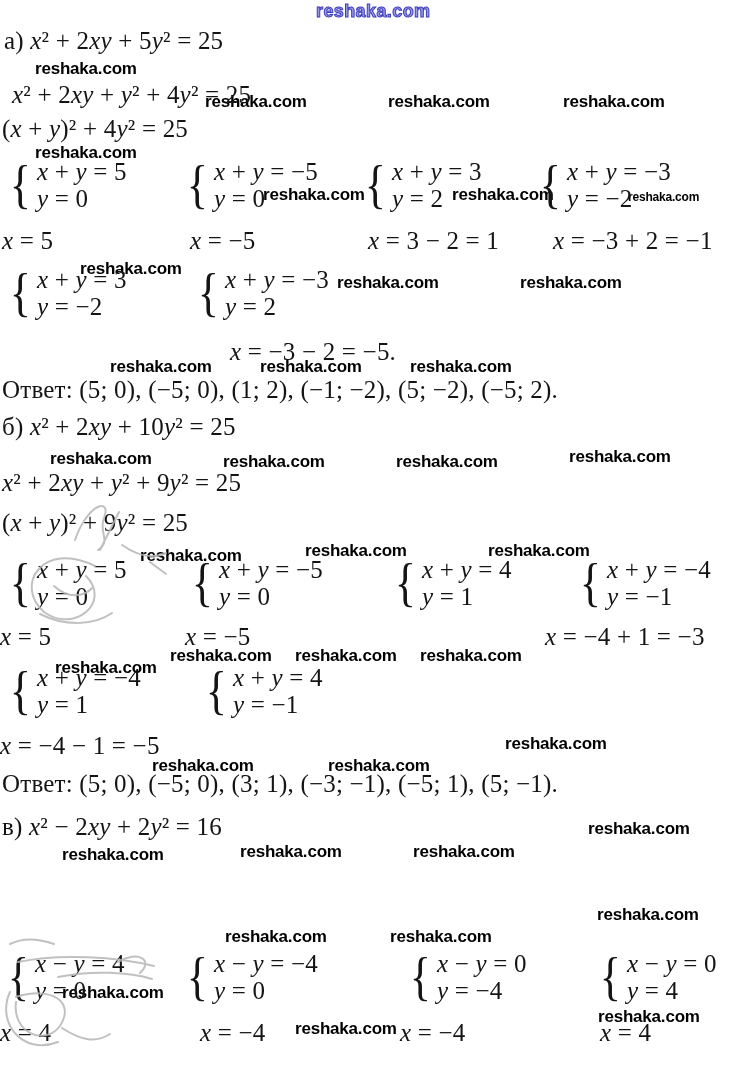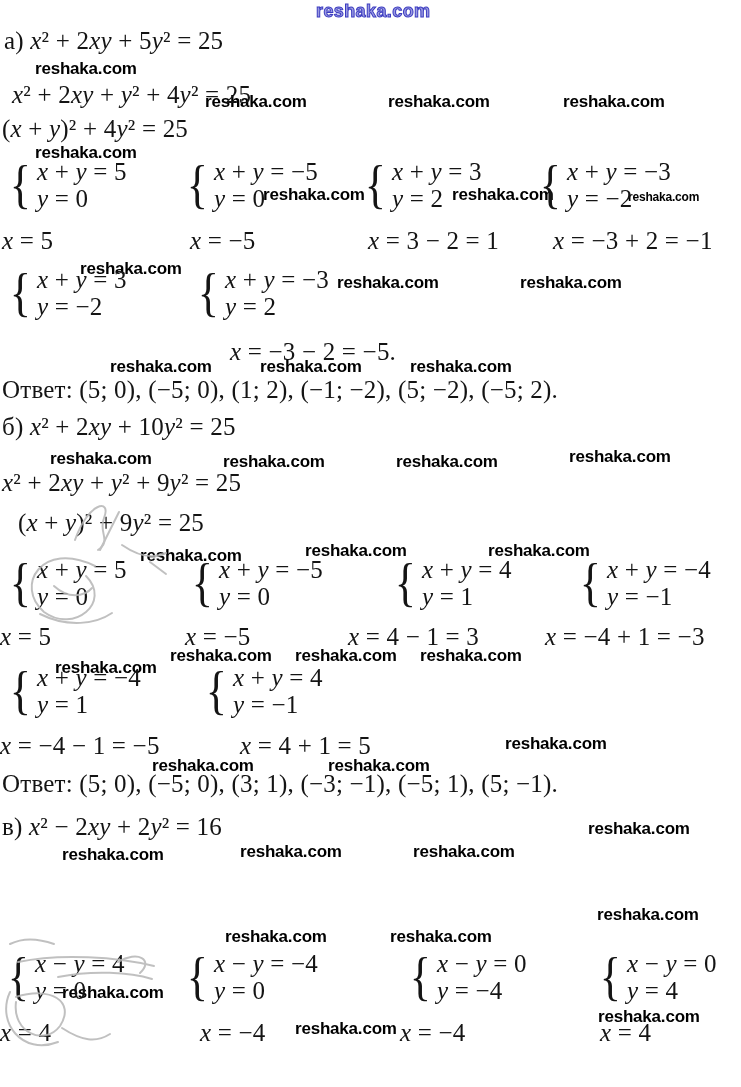--- a/index.html
+++ b/index.html
@@ -167,7 +167,7 @@
 
   <div class="math" style="left:2px;top:412px">б) <i>x</i>² + 2<i>x</i><i>y</i> + 10<i>y</i>² = 25</div>
   <div class="math" style="left:2px;top:468px"><i>x</i>² + 2<i>x</i><i>y</i> + <i>y</i>² + 9<i>y</i>² = 25</div>
-  <div class="math" style="left:18px;top:508px">(<i>x</i> + <i>y</i>)² + 9<i>y</i>² = 25</div>
+  <div class="math" style="left:2px;top:508px">(<i>x</i> + <i>y</i>)² + 9<i>y</i>² = 25</div>
 
   <div class="system" style="left:8px;top:556px">
     <span class="brace">{</span>

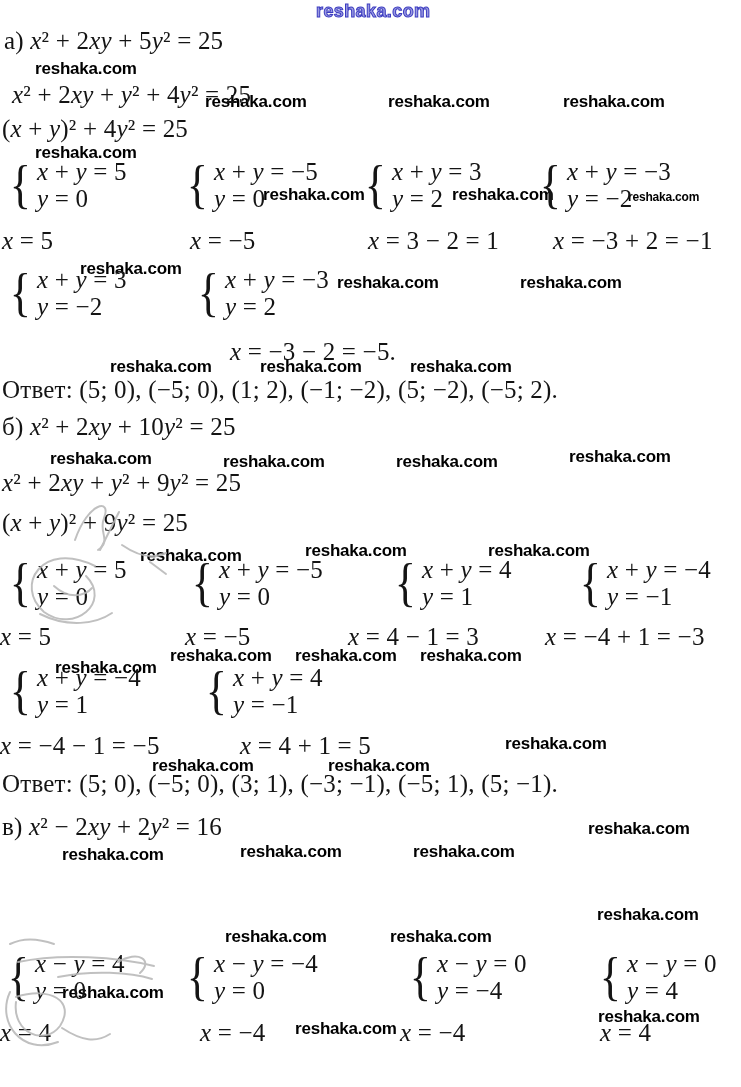--- a/index.html
+++ b/index.html
@@ -200,7 +200,6 @@
 
   <div class="math" style="left:0px;top:622px"><i>x</i> = 5</div>
   <div class="math" style="left:185px;top:622px"><i>x</i> = −5</div>
-  <div class="math" style="left:348px;top:622px"><i>x</i> = 4 − 1 = 3</div>
   <div class="math" style="left:545px;top:622px"><i>x</i> = −4 + 1 = −3</div>
 
   <div class="system" style="left:8px;top:664px">

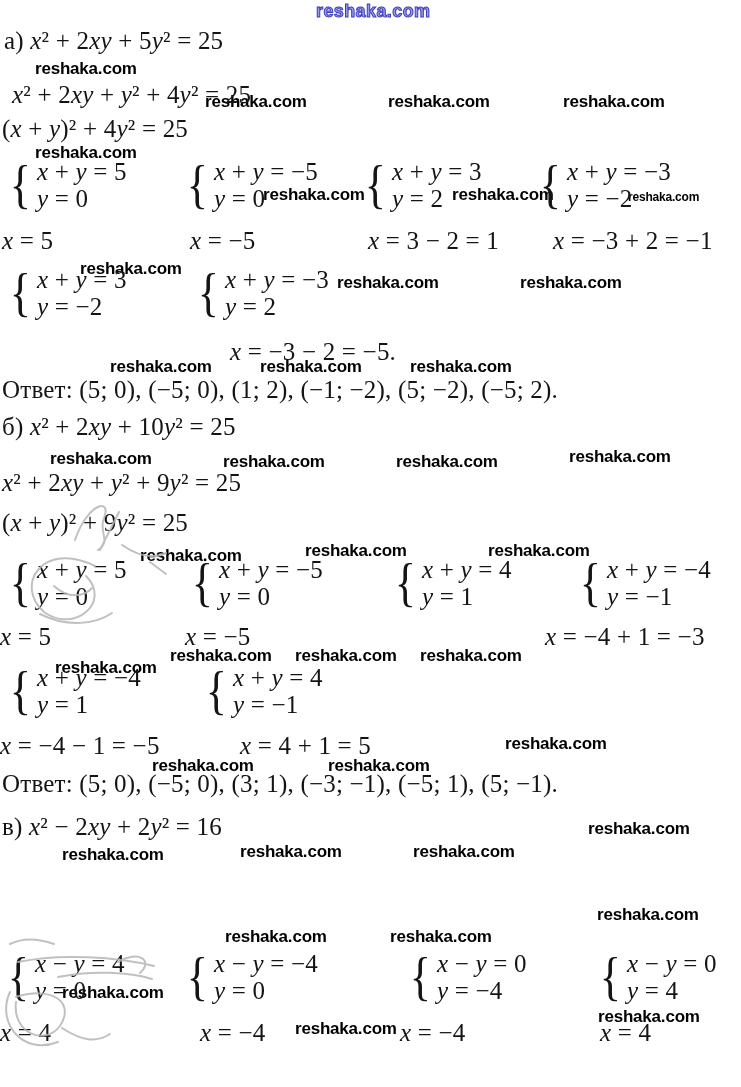--- a/index.html
+++ b/index.html
@@ -218,7 +218,6 @@
   </div>
 
   <div class="math" style="left:0px;top:731px"><i>x</i> = −4 − 1 = −5</div>
-  <div class="math" style="left:240px;top:731px"><i>x</i> = 4 + 1 = 5</div>
 
   <div class="math" style="left:2px;top:769px">Ответ: (5; 0), (−5; 0), (3; 1), (−3; −1), (−5; 1), (5; −1).</div>
 

